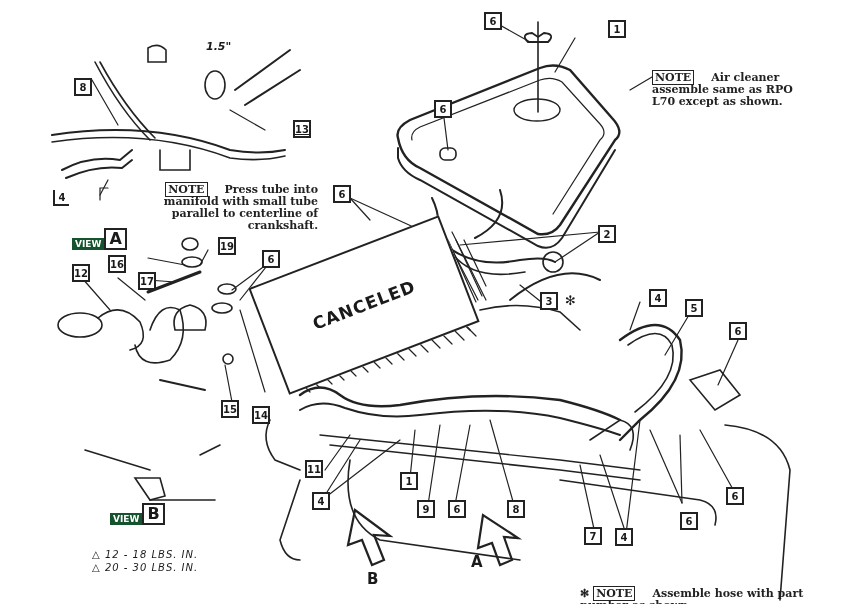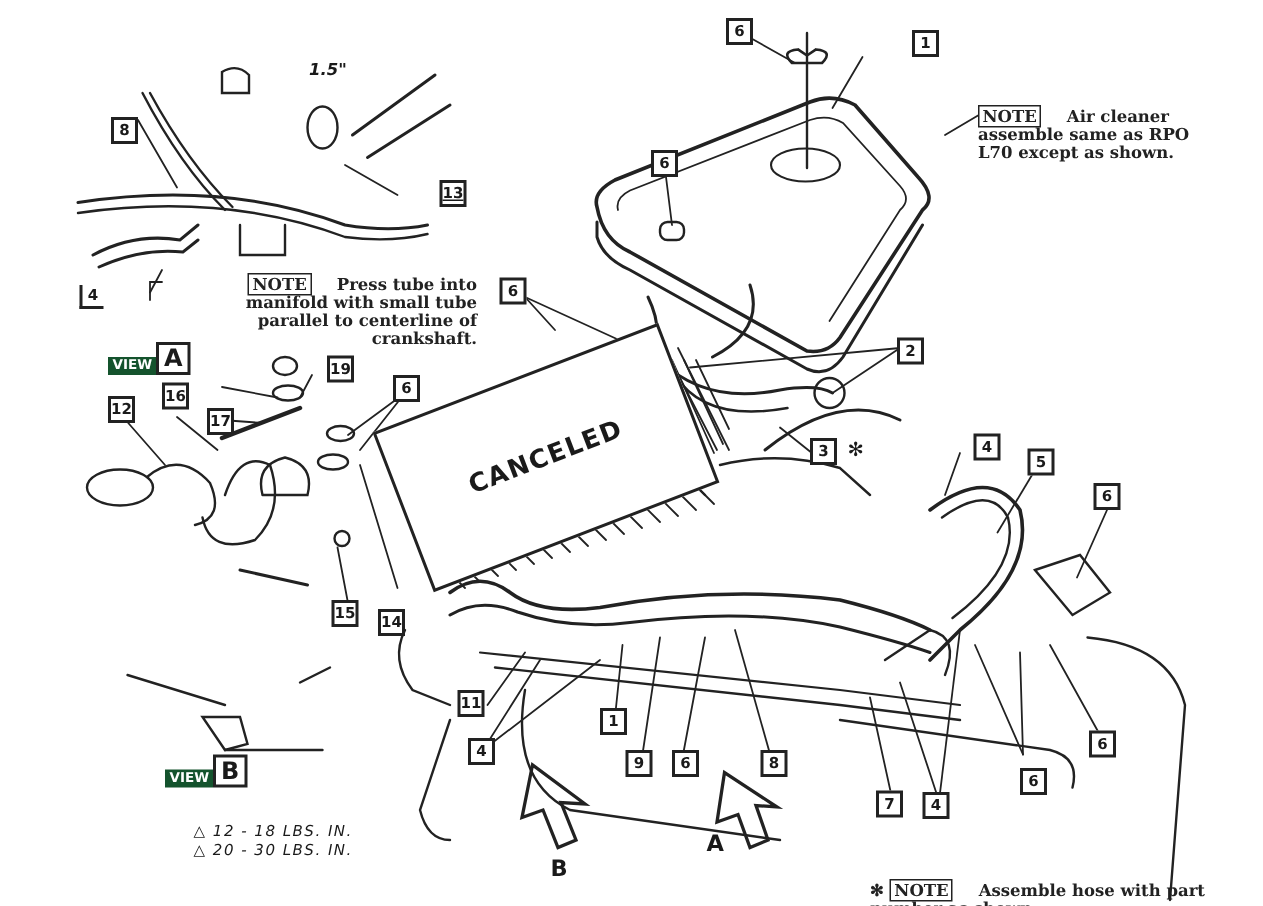--- a/index.html
+++ b/index.html
@@ -18,7 +18,7 @@
               transform:rotate(-21deg); transform-origin:center; border:2px solid #222; background:#fff;
               display:flex; align-items:center; justify-content:center;
               font:bold 17px "DejaVu Sans", sans-serif; letter-spacing:1px; }
-  .torque { position:absolute; font:italic 10px/13px "DejaVu Sans", sans-serif; letter-spacing:1px;margin-left:37px; }
+  .torque { position:absolute; font:italic 10px/13px "DejaVu Sans", sans-serif; letter-spacing:1px; }
   .arrowlbl { position:absolute; font:bold 15px "DejaVu Sans", sans-serif; }
   .dim { position:absolute; font:italic bold 11px "DejaVu Sans", sans-serif; }
 </style>

